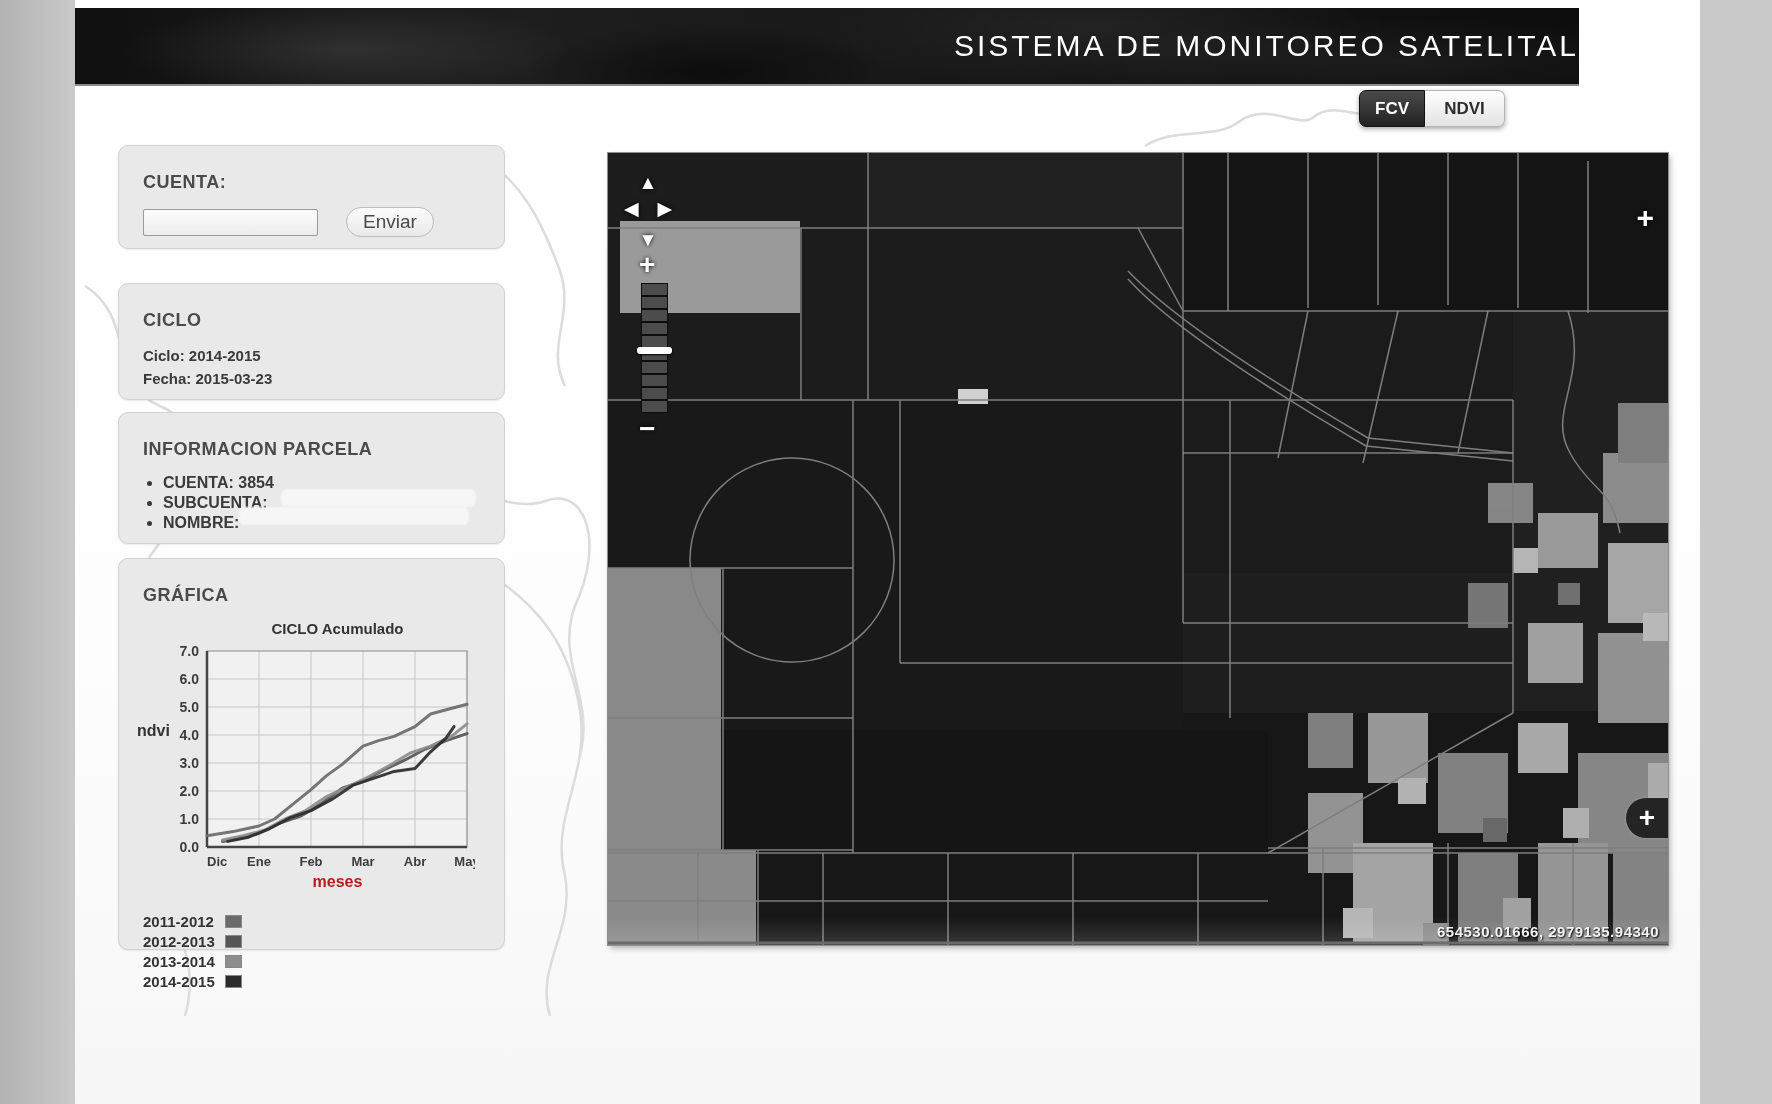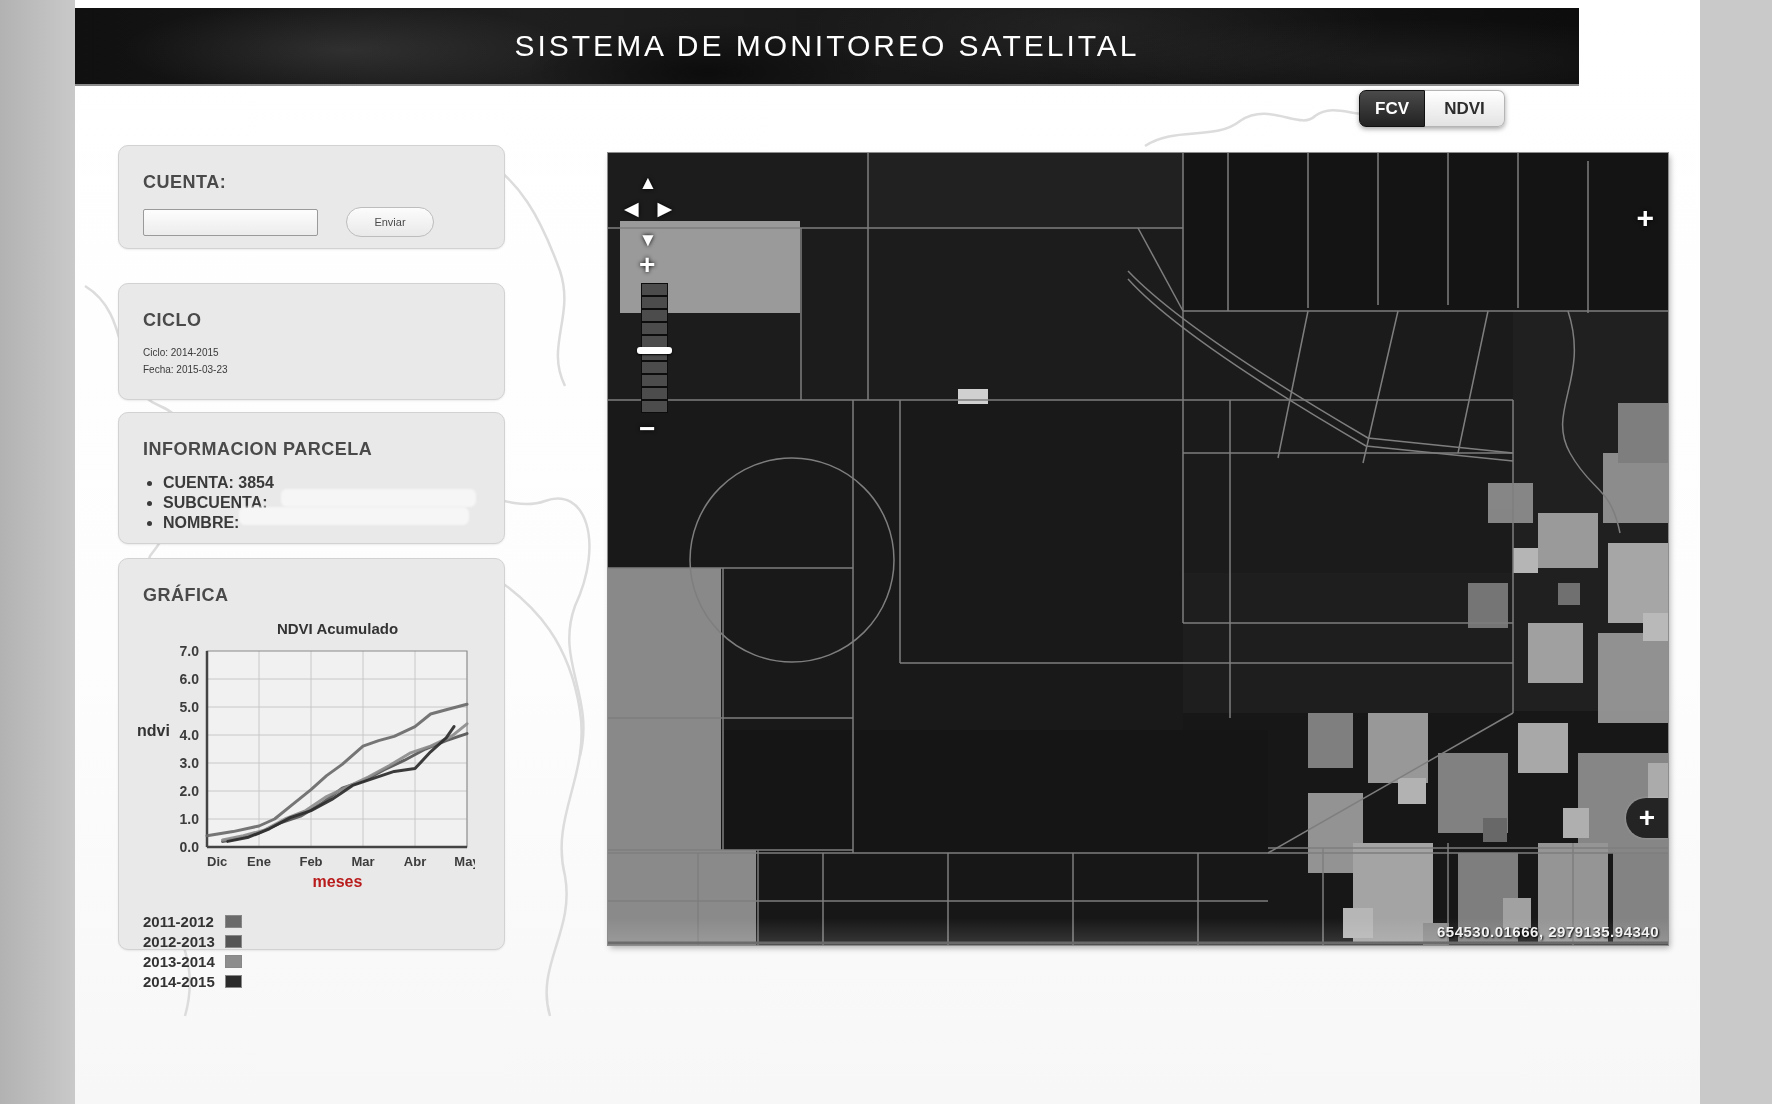--- a/index.html
+++ b/index.html
@@ -18,7 +18,7 @@
         radial-gradient(ellipse 260px 70px at 42% 85%, rgba(0,0,0,.55), transparent 70%),
         radial-gradient(ellipse 500px 60px at 88% 70%, rgba(255,255,255,.05), transparent 70%),
         linear-gradient(90deg,#101010 0,#1e1e1e 30%,#161616 62%,#0d0d0d 100%);
-      border-bottom:2px solid #8b8b8b; display:flex; align-items:center; justify-content:center; }
+      border-bottom:2px solid #8b8b8b; display:flex; align-items:center; justify-content:flex-end; }
   .header h1 { color:#fff; font-size:30px; font-weight:400; letter-spacing:3px; }
 
   

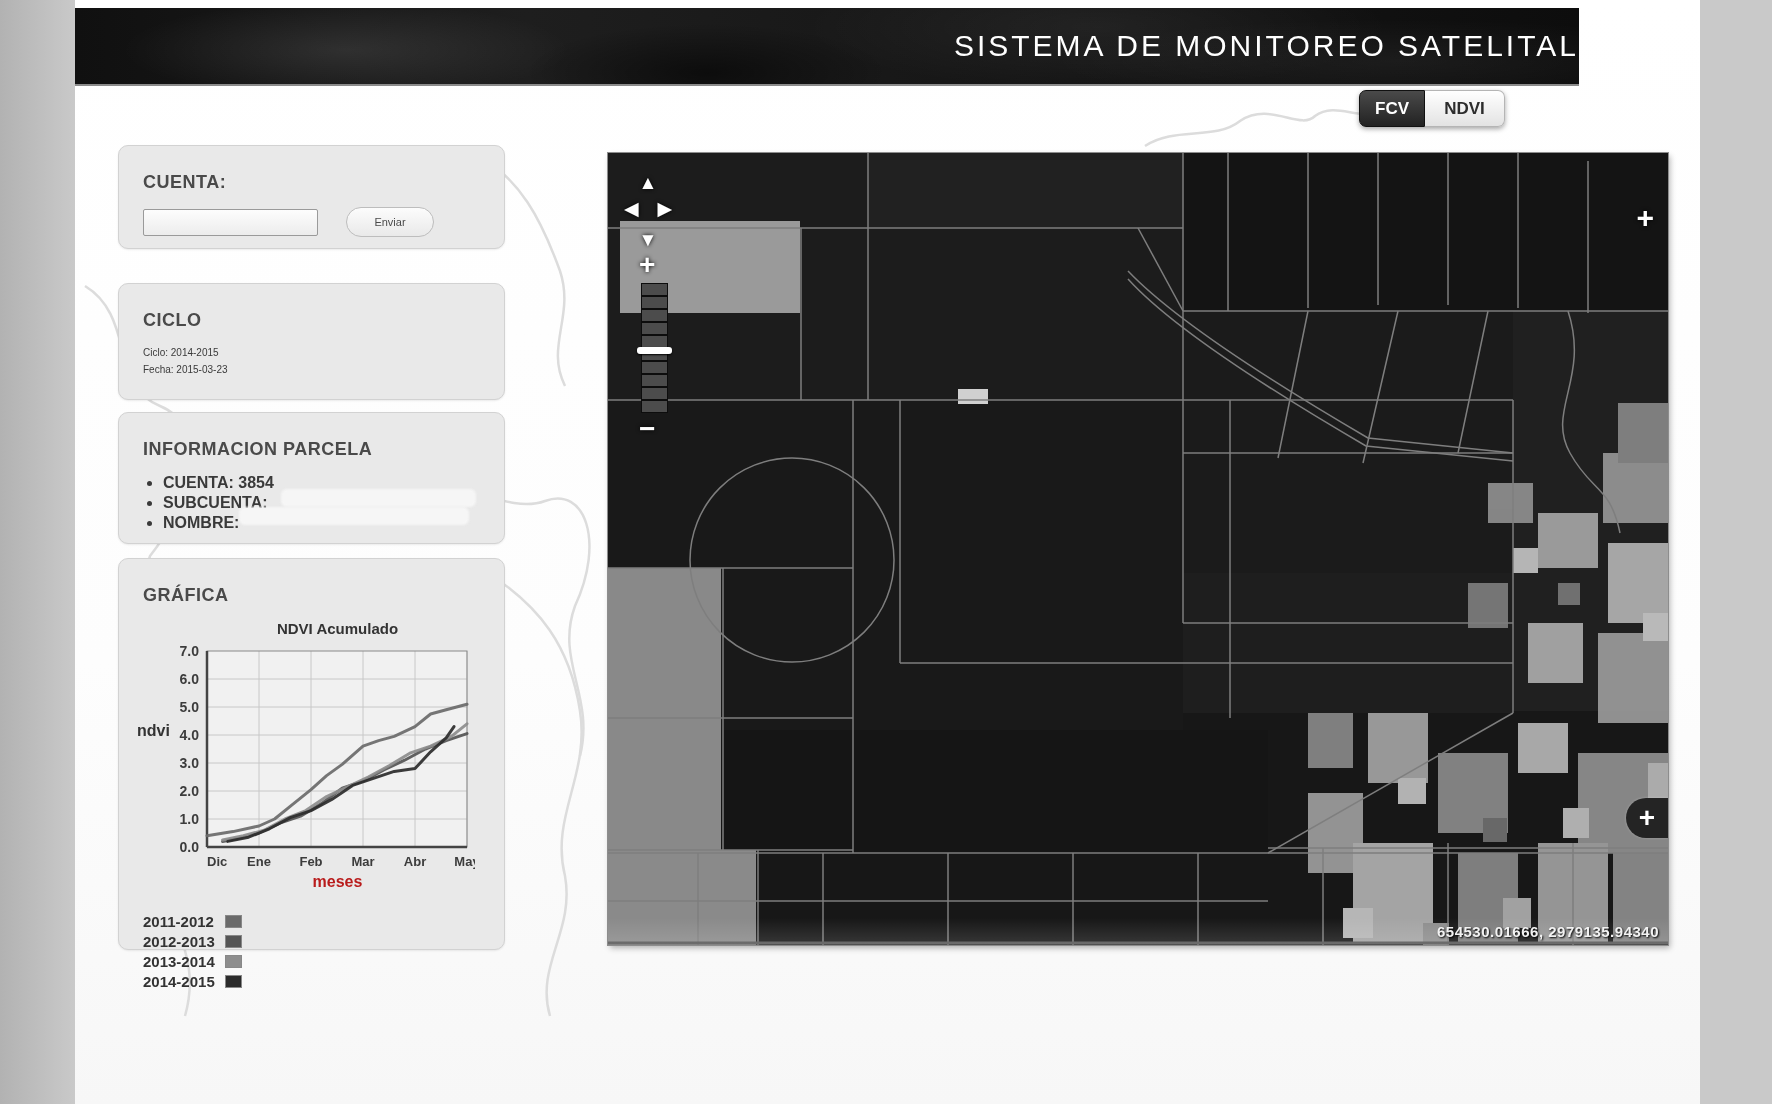--- a/index.html
+++ b/index.html
@@ -41,7 +41,7 @@
   .cuenta-input { width:175px; height:27px; border:1px solid #9a9a9a;
       background:linear-gradient(#fdfdfd,#ececec); border-radius:2px; padding:0 6px; font-size:14px; }
   .btn-enviar { width:88px; height:30px; border:1px solid #bdbdbd; border-radius:15px;
-      background:linear-gradient(#fcfcfc,#e9e9e9); color:#4a4a4a; font-size:11px; cursor:pointer; }
+      background:linear-gradient(#fcfcfc,#e9e9e9); color:#4a4a4a; font-size:19px; cursor:pointer; }
   .p-ciclo { top:283px; height:117px; }
   .p-ciclo .line { font-size:10px; font-weight:normal; margin-top:6px; }
   .p-ciclo .line:first-of-type { margin-top:16px; }

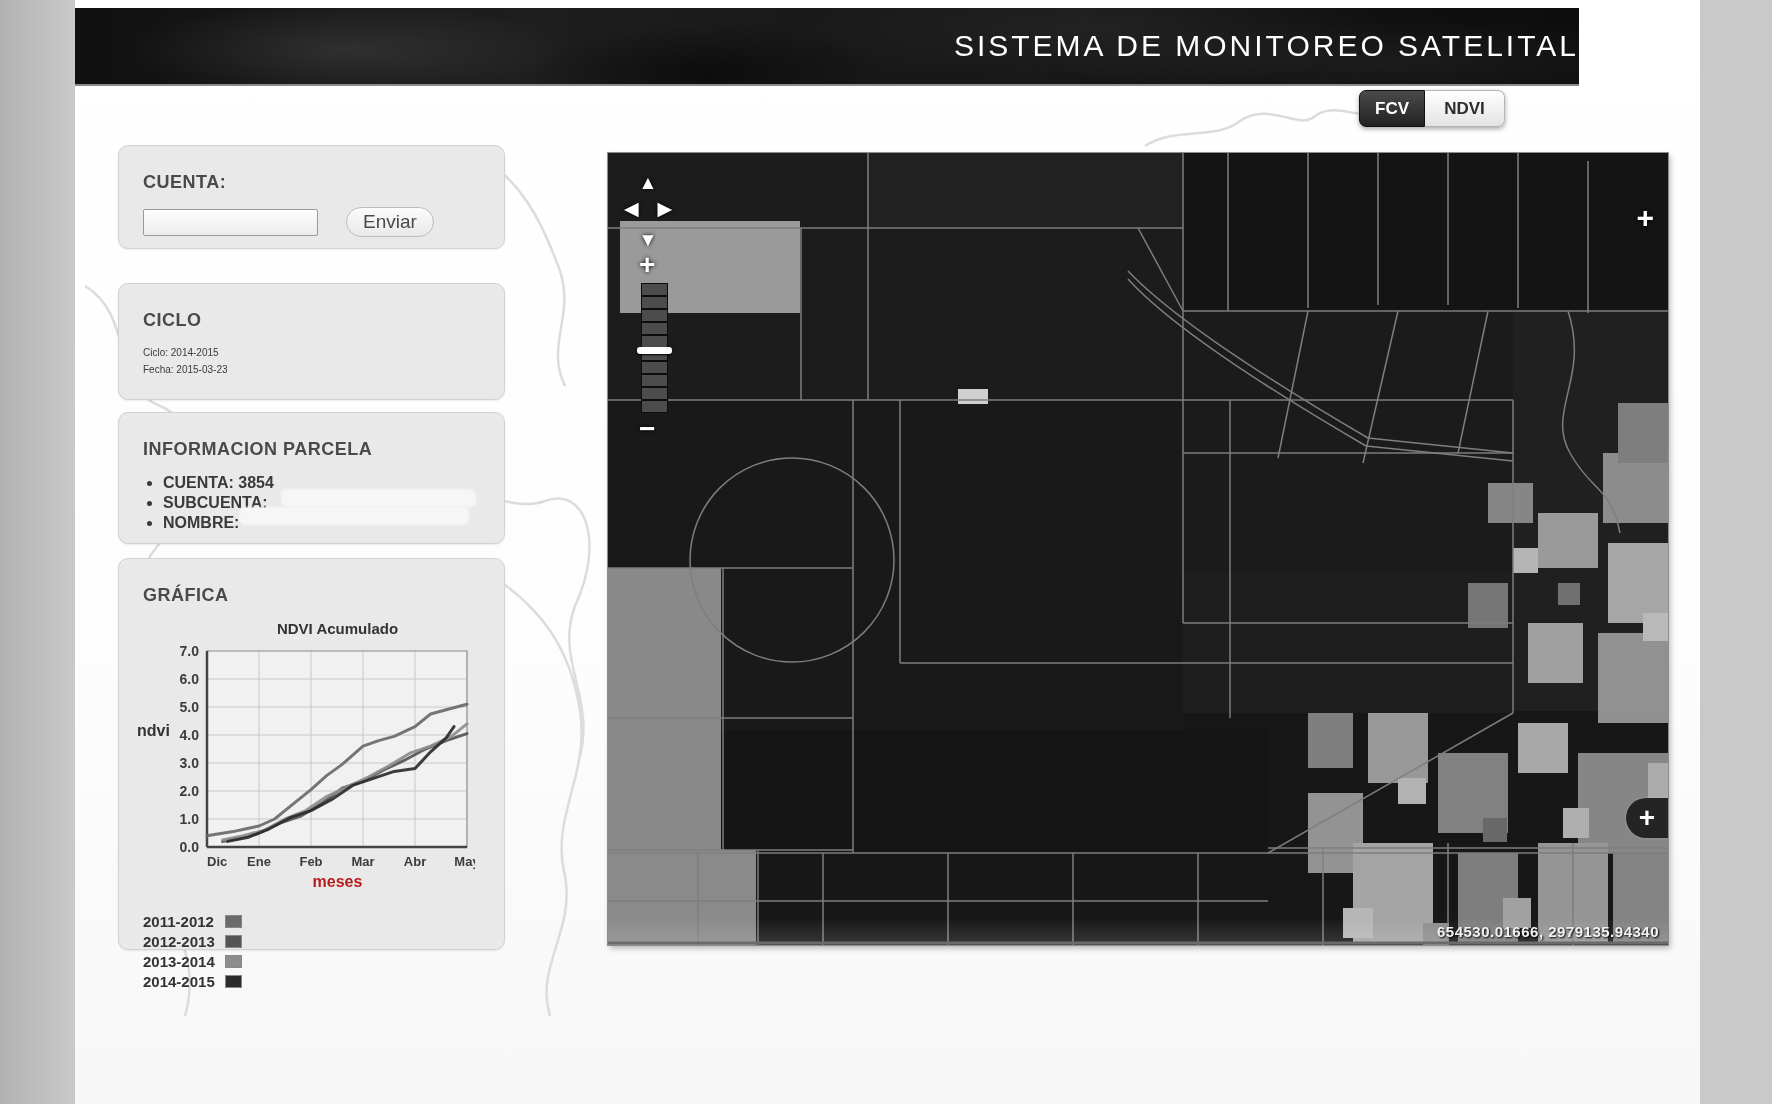--- a/index.html
+++ b/index.html
@@ -43,7 +43,7 @@
   .btn-enviar { width:88px; height:30px; border:1px solid #bdbdbd; border-radius:15px;
       background:linear-gradient(#fcfcfc,#e9e9e9); color:#4a4a4a; font-size:19px; cursor:pointer; }
   .p-ciclo { top:283px; height:117px; }
-  .p-ciclo .line { font-size:10px; font-weight:normal; margin-top:6px; }
+  .p-ciclo .line { font-size:15px; font-weight:bold; margin-top:6px; }
   .p-ciclo .line:first-of-type { margin-top:16px; }
   .p-parcela { top:412px; height:132px; }
   .p-parcela ul { margin:14px 0 0 20px; }

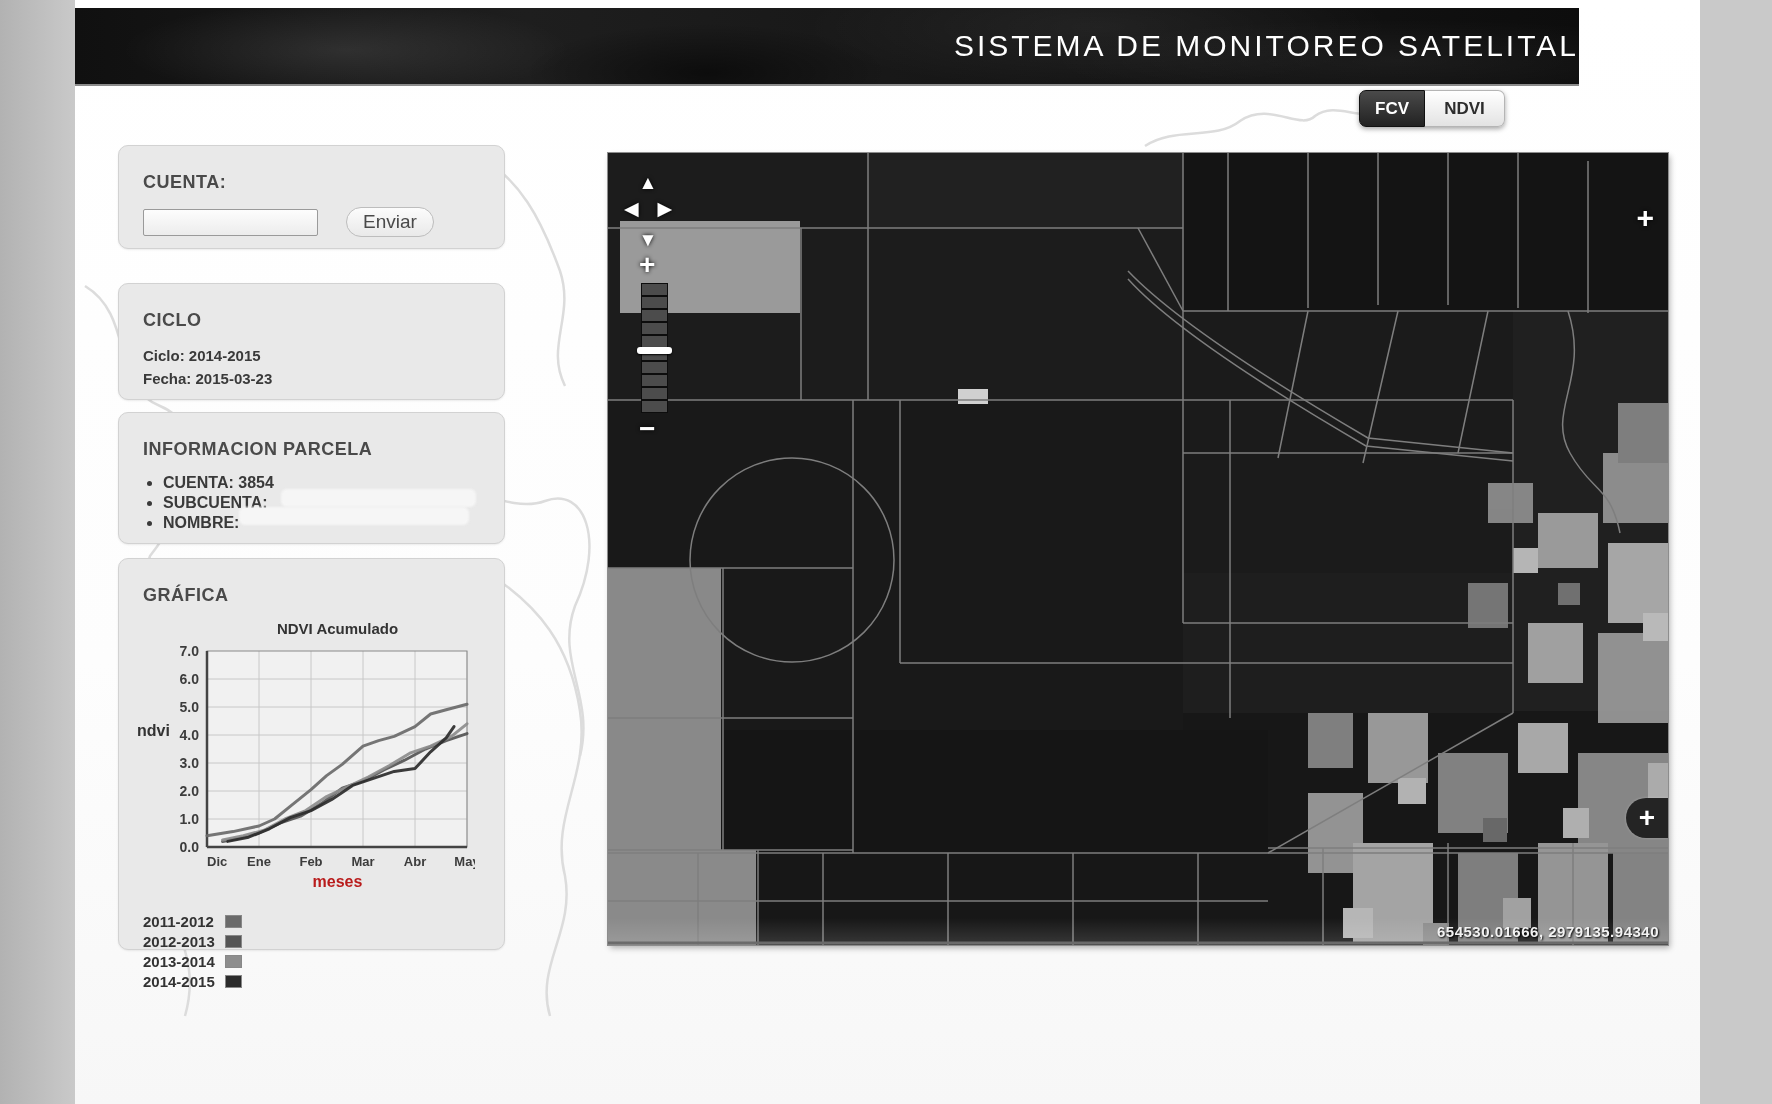--- a/index.html
+++ b/index.html
@@ -147,7 +147,7 @@
   <div class="panel p-grafica">
     <h2>GRÁFICA</h2>
     <div class="chart-wrap">
-      <div class="chart-title">NDVI Acumulado</div>
+      <div class="chart-title">CICLO Acumulado</div>
       <div class="ylab">ndvi</div>
       <svg id="chart-svg" width="332" height="232">
           <rect x="64" y="12" width="260" height="196" fill="#f1f1f1"></rect>

